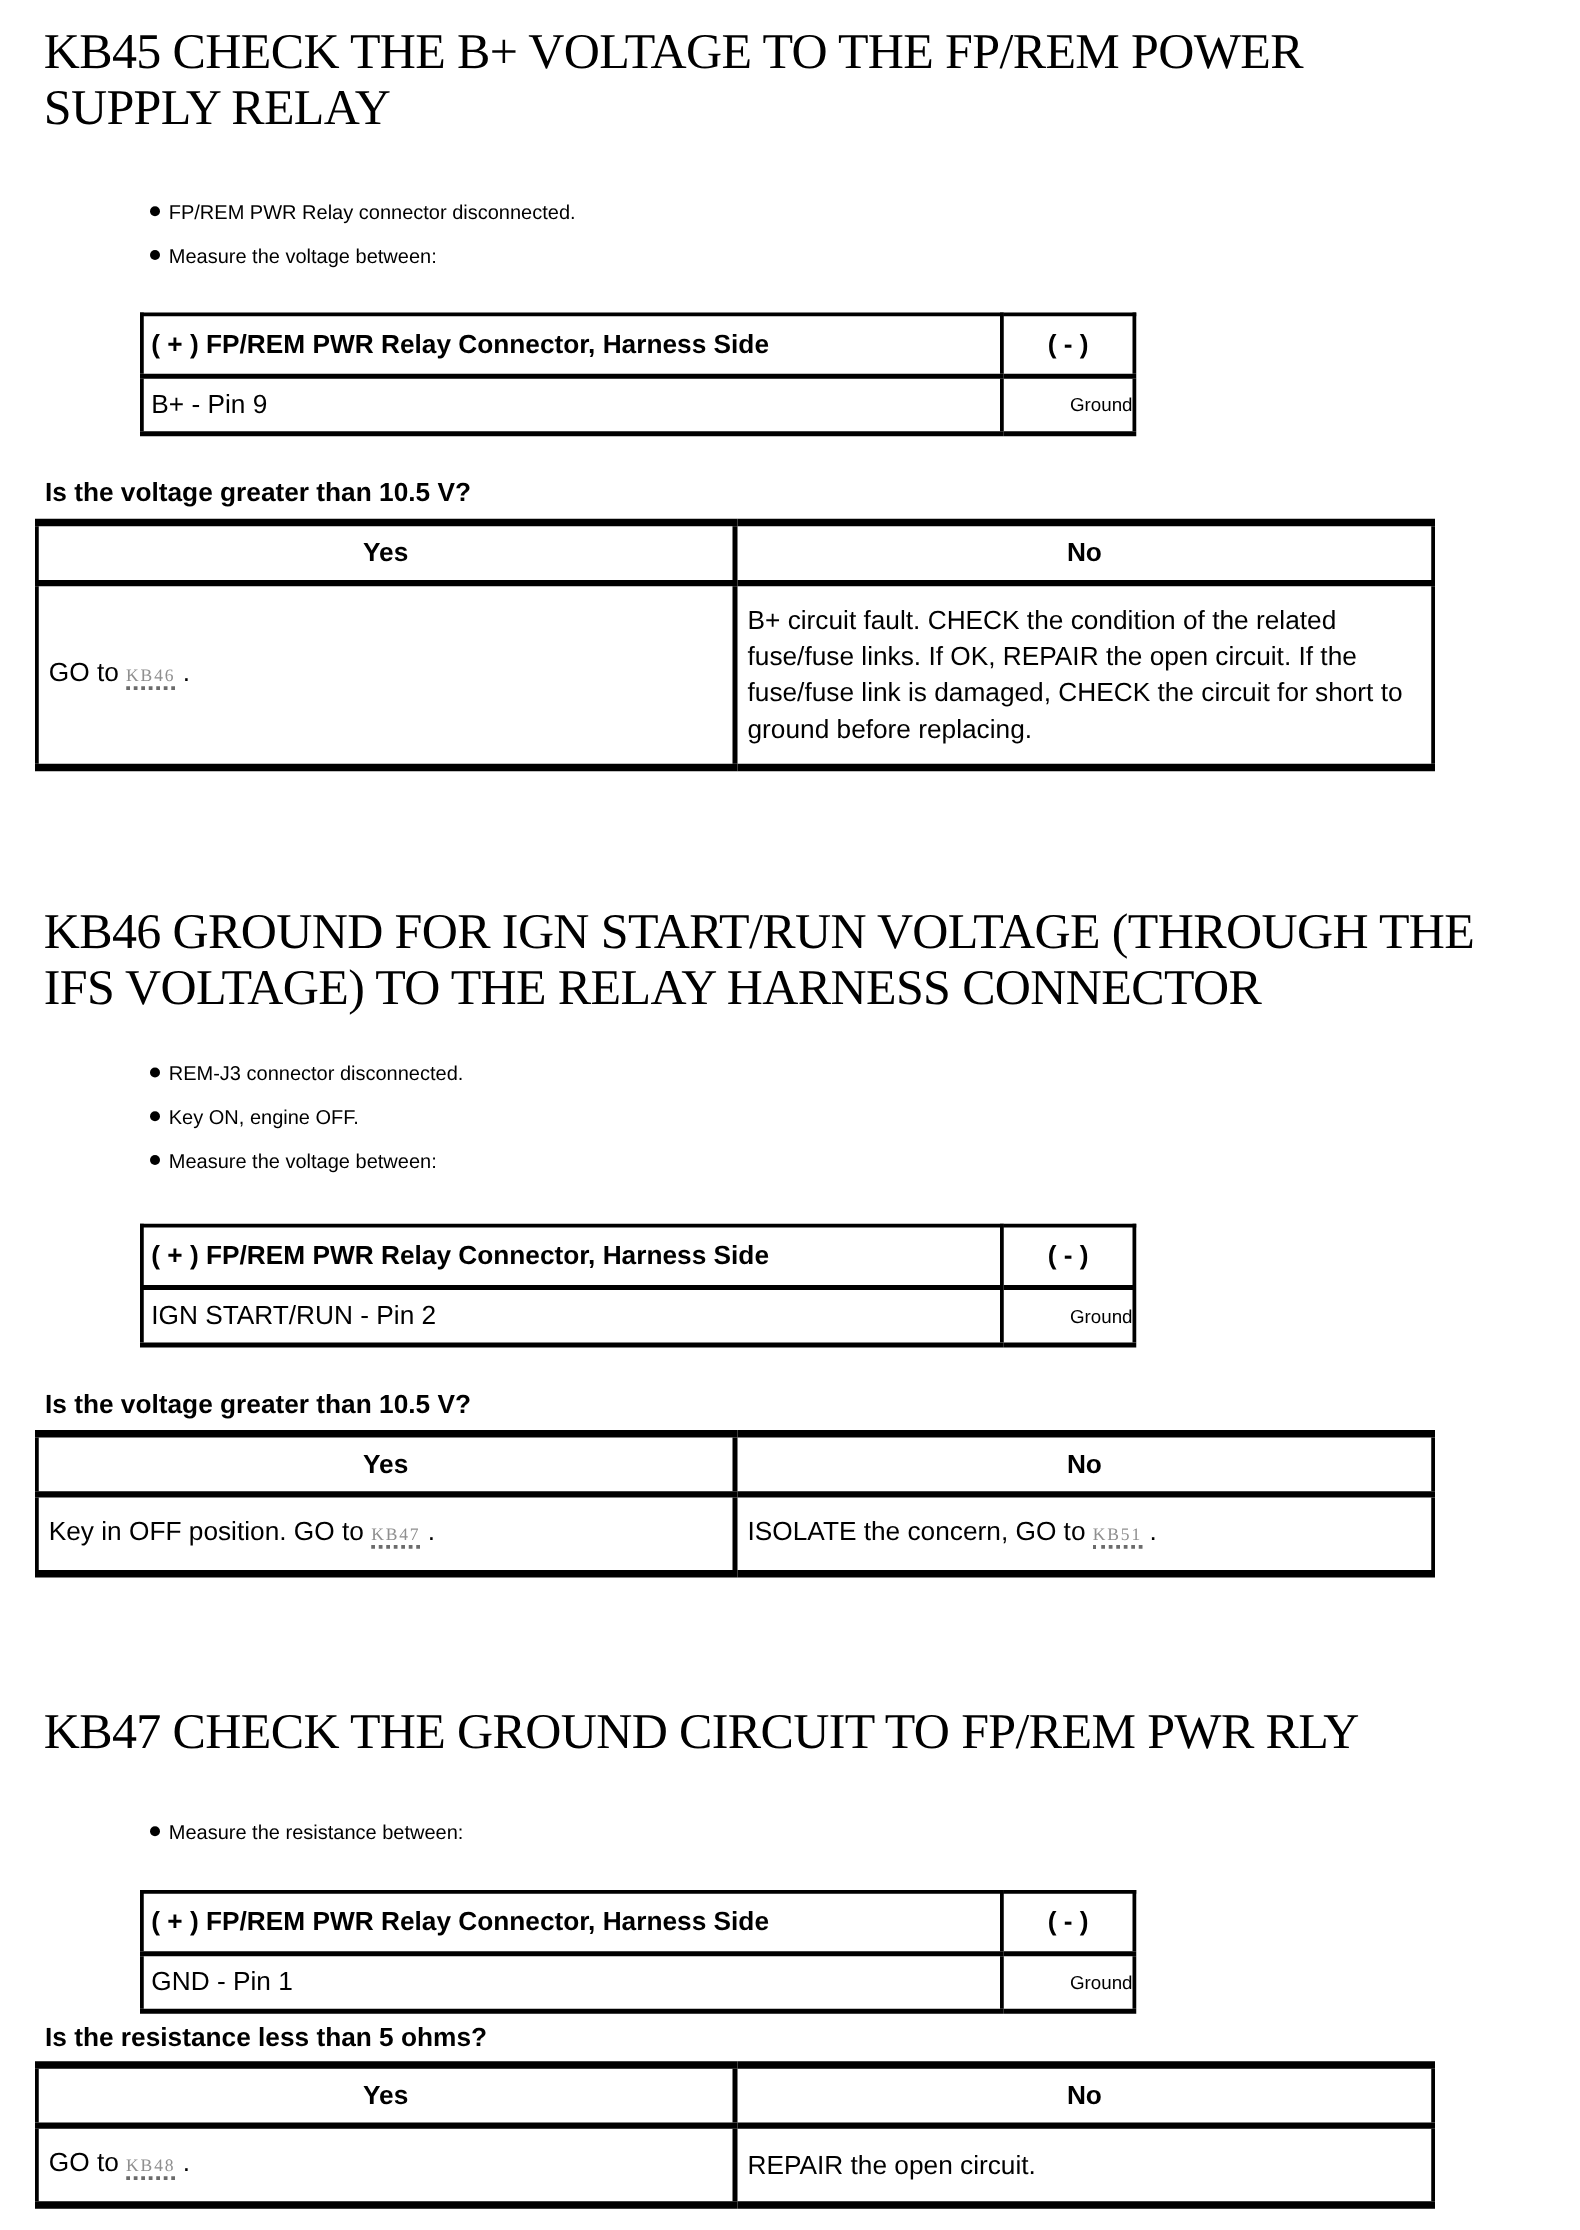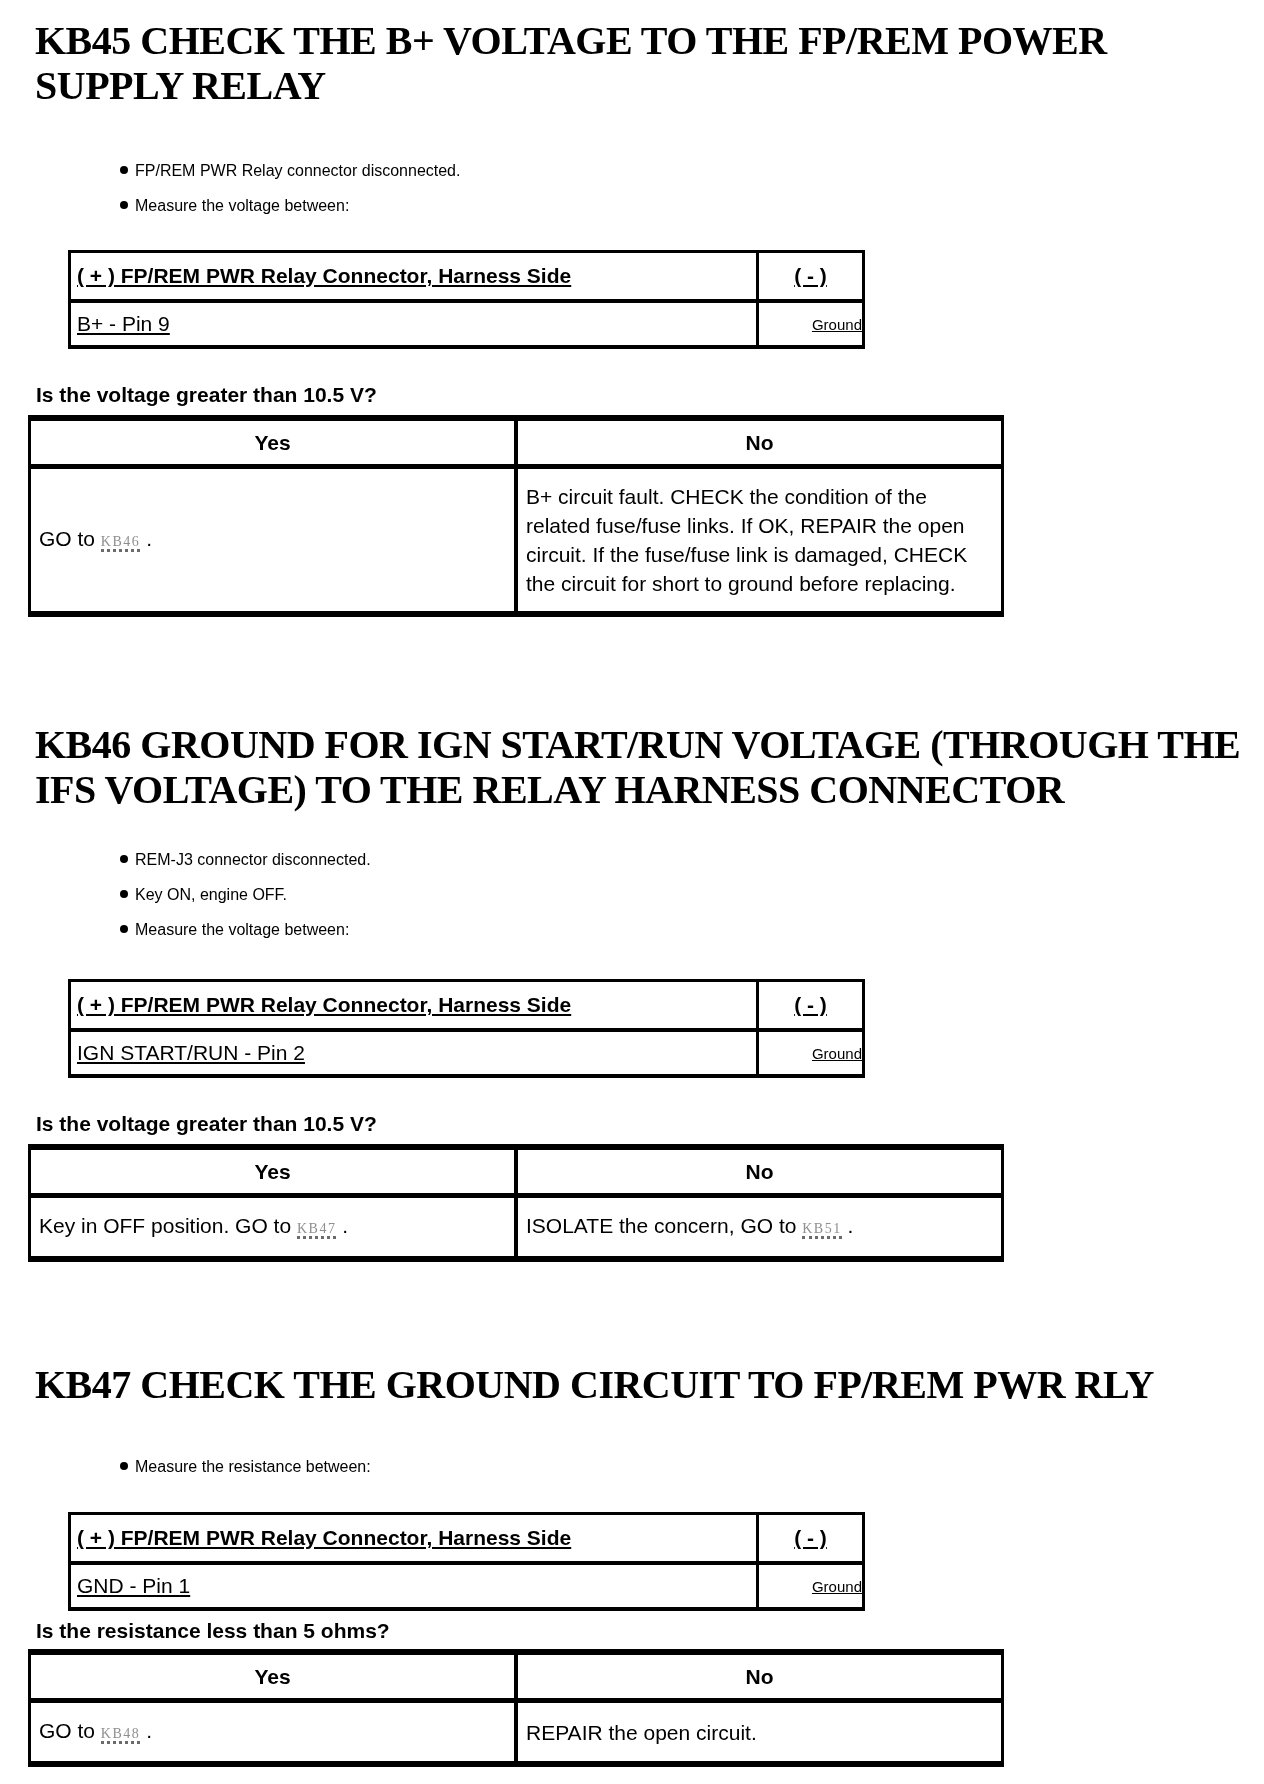--- a/index.html
+++ b/index.html
@@ -8,7 +8,7 @@
     font-family:"Liberation Sans", sans-serif; overflow:hidden;
   }
   .heading {
-    font-family:"Liberation Serif", serif; font-weight:bold;
+    font-family:"Liberation Serif", serif; font-weight:normal;
     font-size:40px; line-height:45px; letter-spacing:-0.5px;
     margin-left:35px;
   }

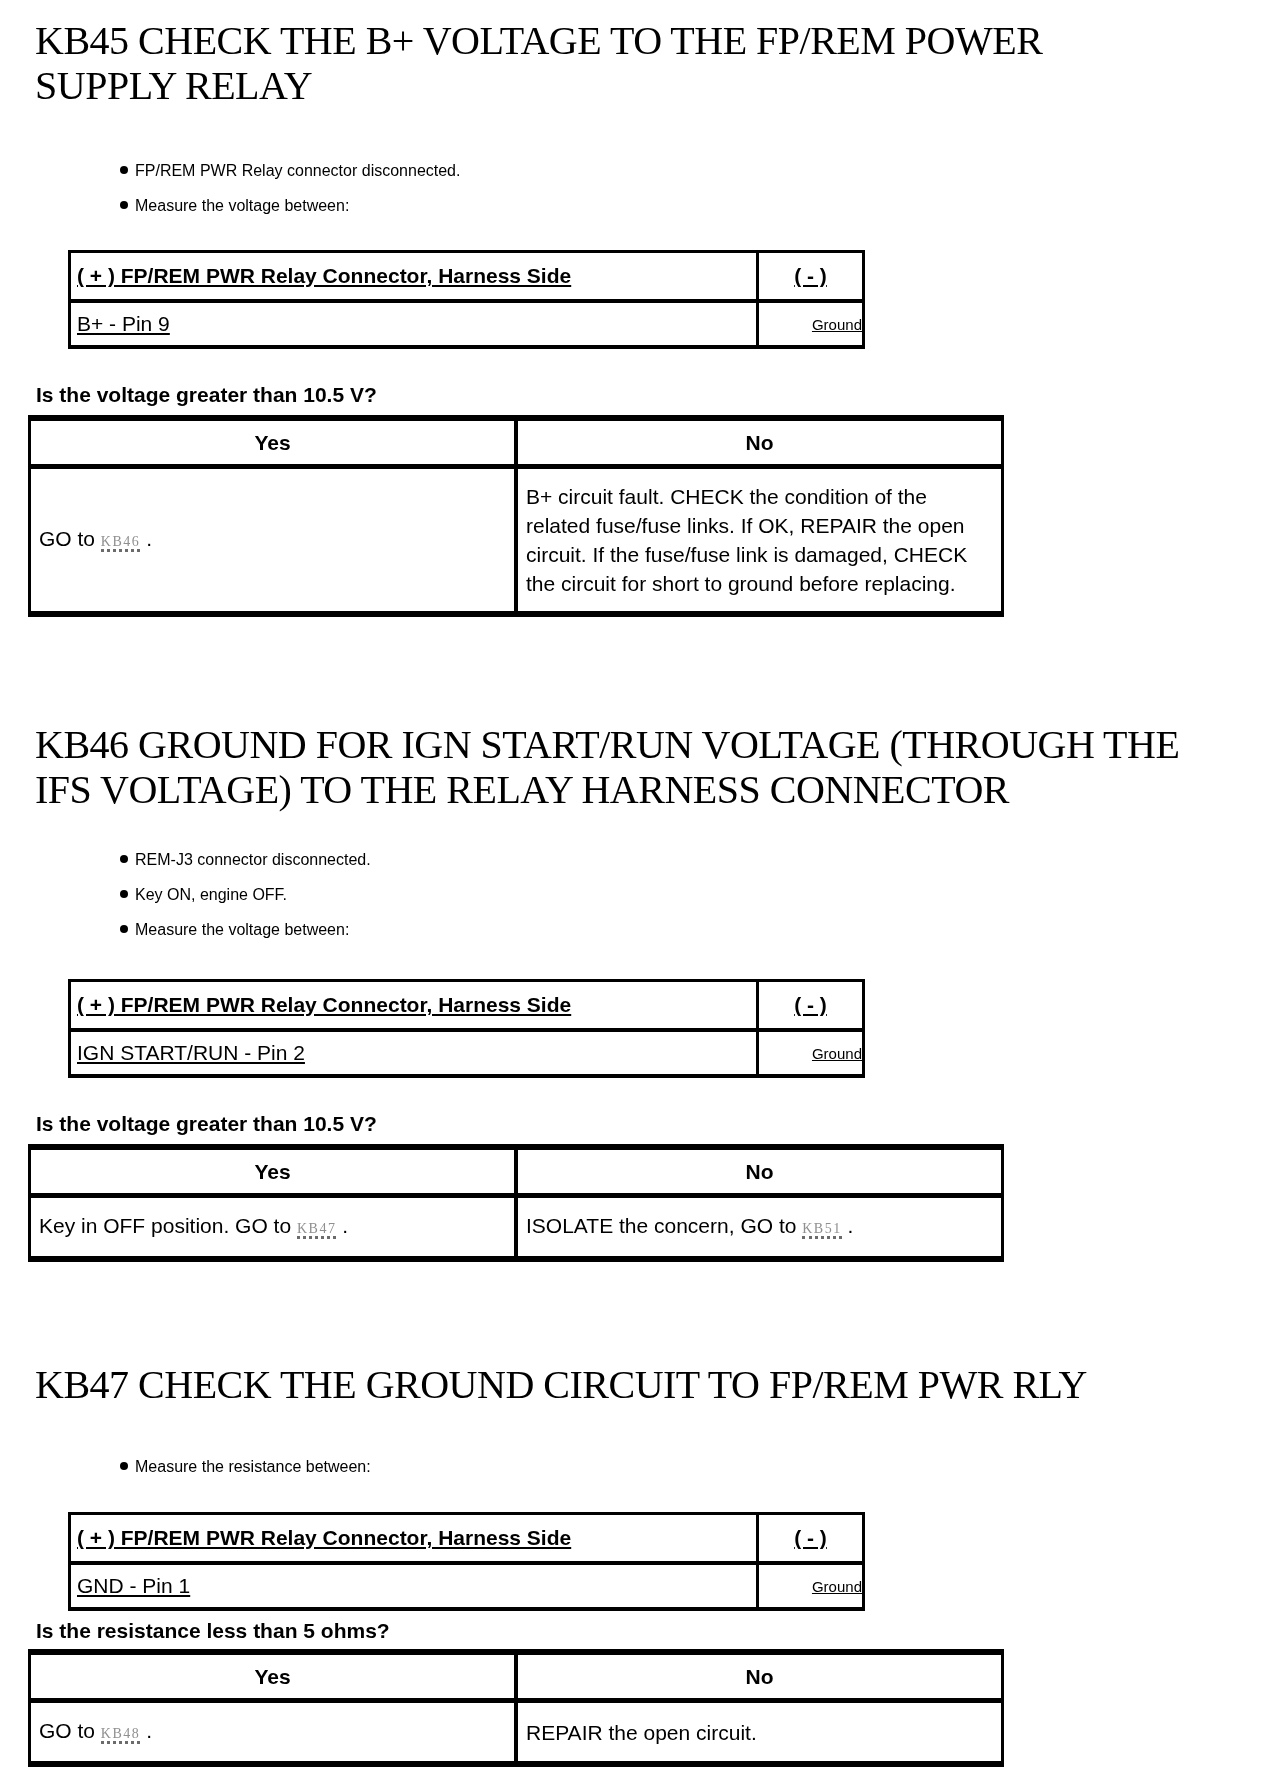--- a/index.html
+++ b/index.html
@@ -28,7 +28,7 @@
 
   table.meas {
     border-collapse:collapse; table-layout:fixed;
-    margin-left:68px; width:776px;text-decoration:underline;
+    margin-left:112px; width:776px;
   }
   #sec0 table.meas { margin-top:27px; }
   #sec1 table.meas { margin-top:32px; }

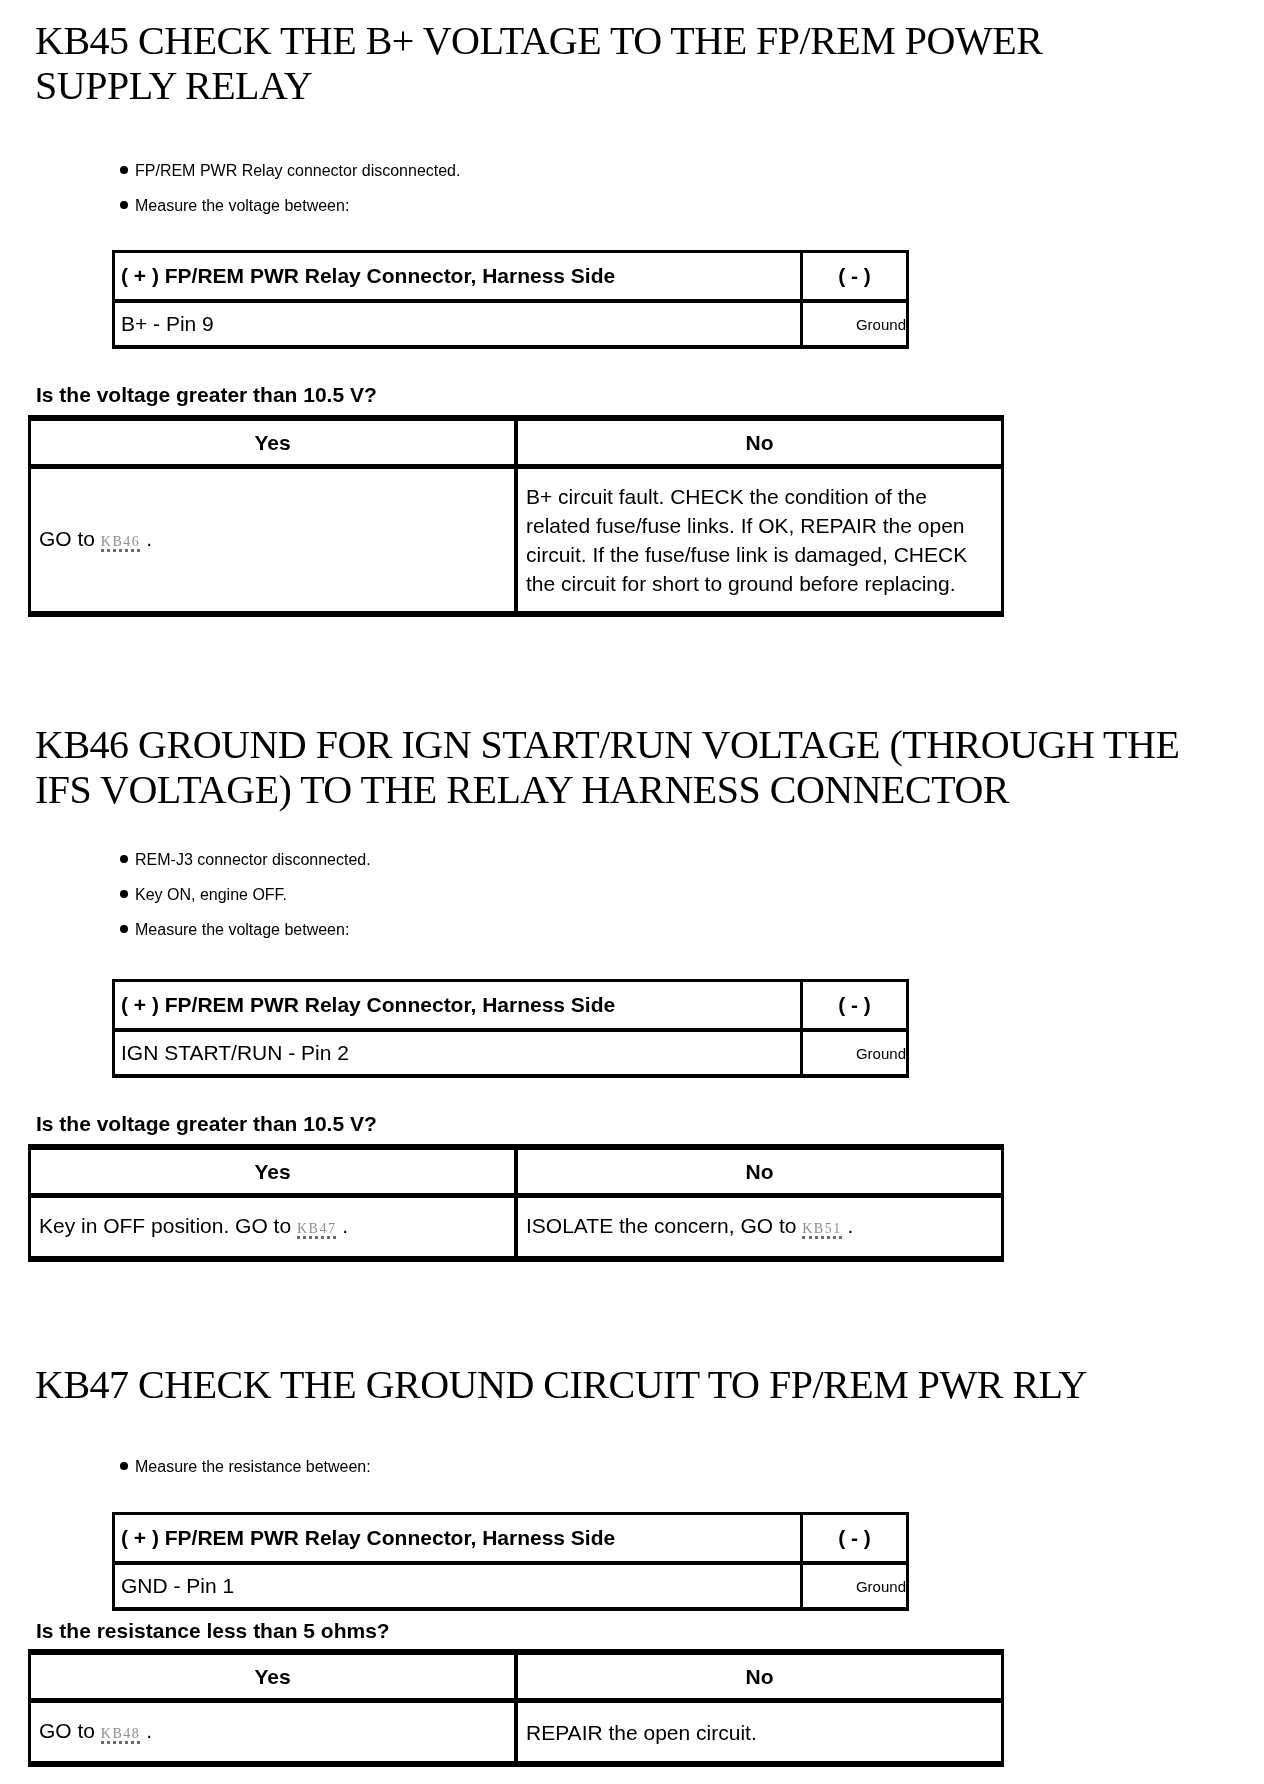--- a/index.html
+++ b/index.html
@@ -53,7 +53,7 @@
 
   table.decision {
     border-collapse:collapse; table-layout:fixed;
-    margin-left:28px; width:976px;
+    margin-left:28px; width:1120px;
   }
   #sec0 table.decision { margin-top:8px; }
   #sec1 table.decision { margin-top:8px; }

